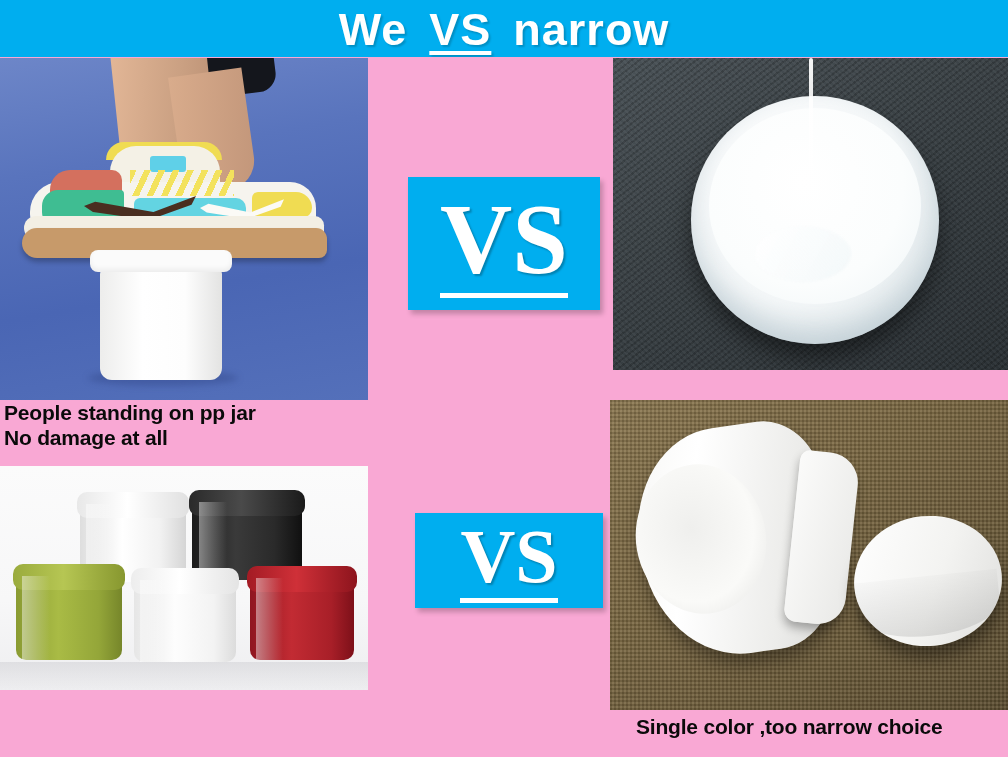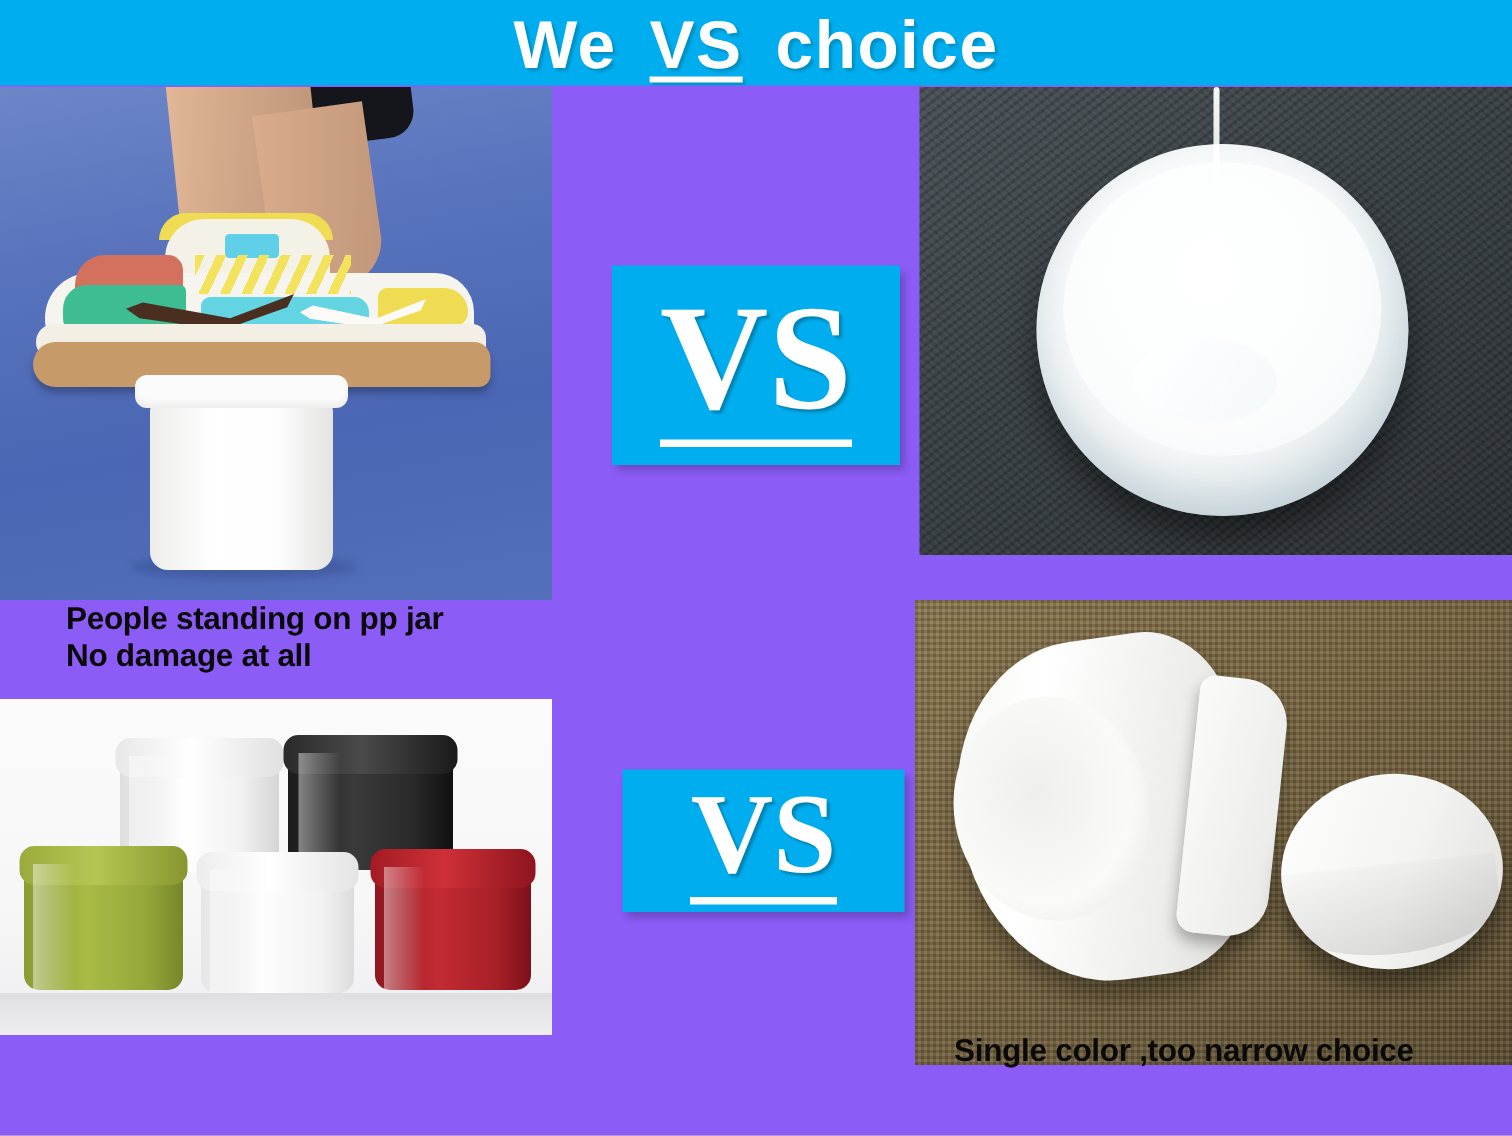--- a/index.html
+++ b/index.html
@@ -10,7 +10,7 @@
     overflow:hidden;
     position:relative;
   }
-  .stage{position:relative;width:1008px;height:757px;overflow:hidden;background:#8b5cf6;}
+  .stage{position:relative;width:1008px;height:757px;overflow:hidden;background:#f9a8d4;}
 
   
   .header{

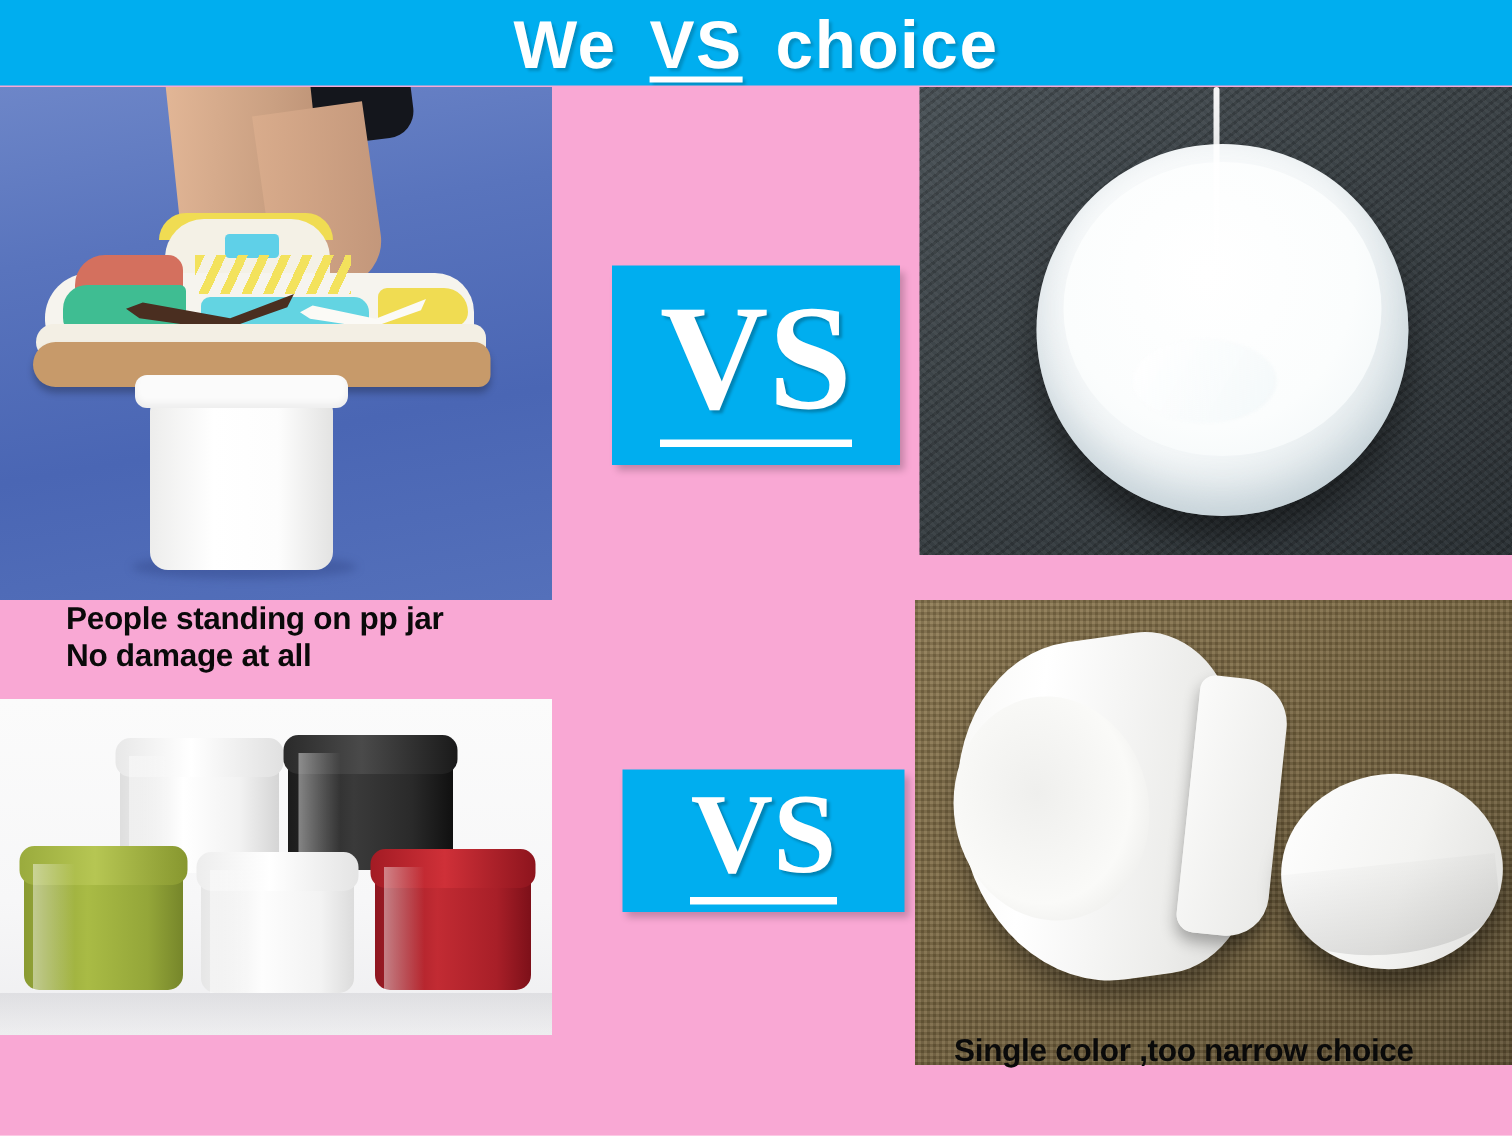--- a/index.html
+++ b/index.html
@@ -156,7 +156,7 @@
     <div class="header-title">
       <span>We</span>
       <span class="u">VS</span>
-      <span>choice</span>
+      <span>narrow</span>
     </div>
   </div>
 

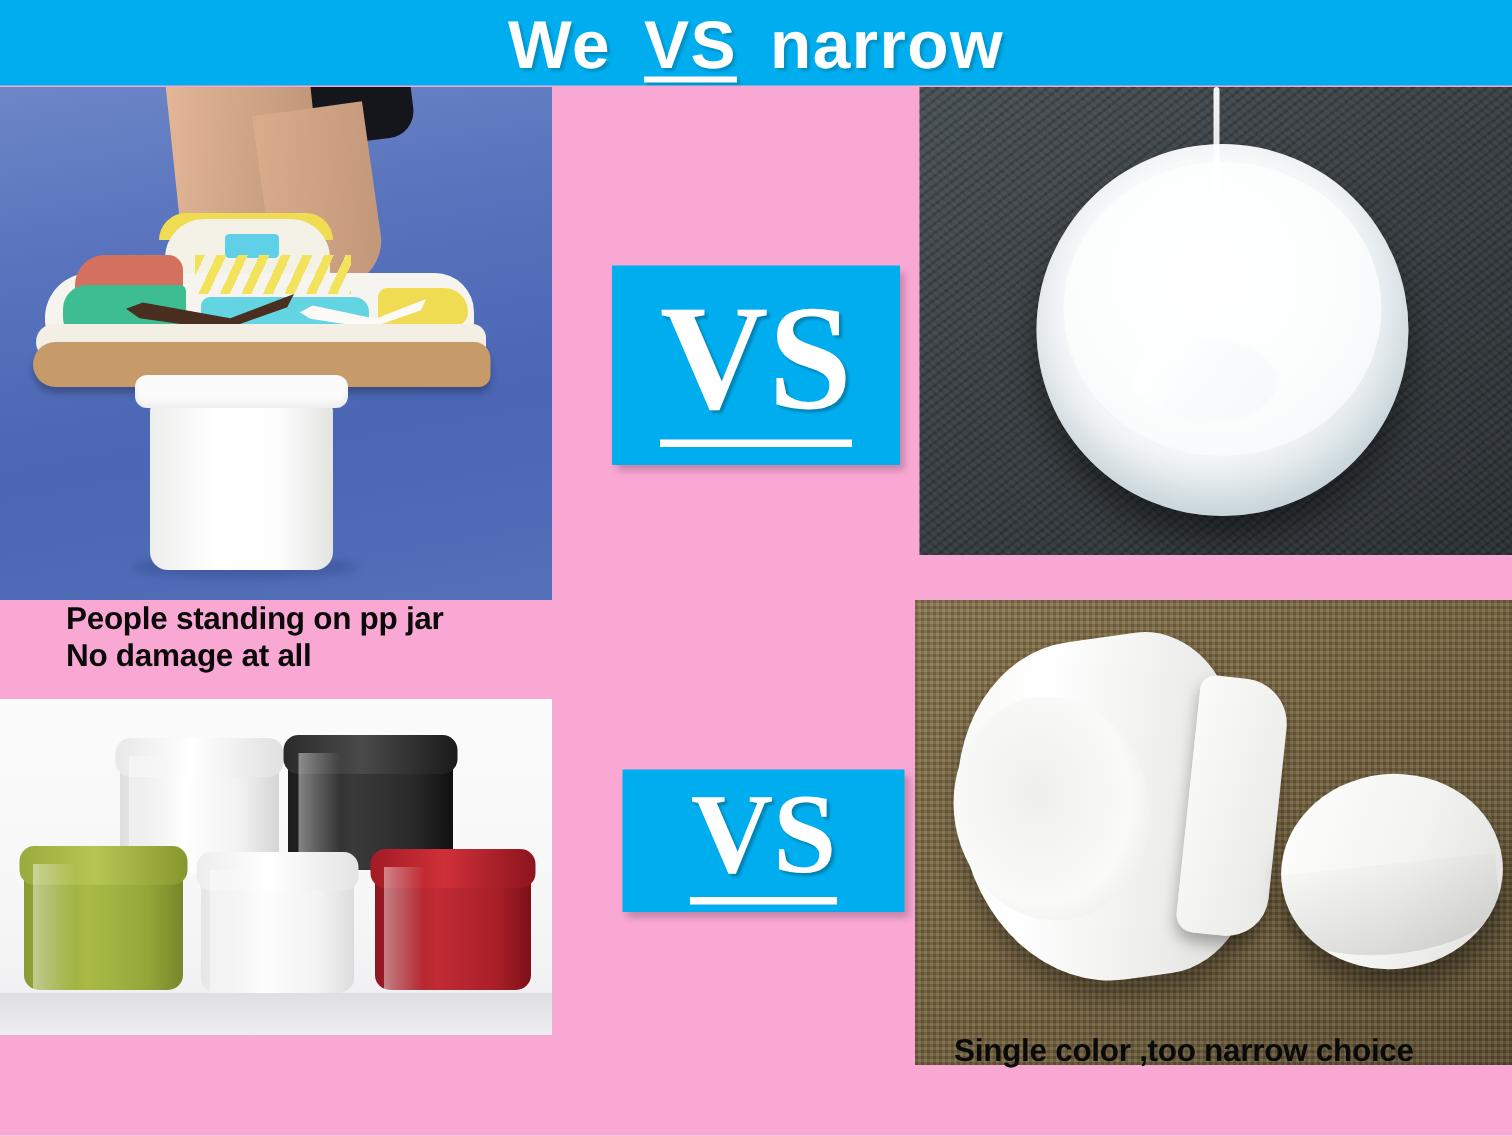--- a/index.html
+++ b/index.html
@@ -142,7 +142,7 @@
     position:absolute;color:#0a0a0a;font-weight:bold;
     line-height:1.18;white-space:pre-line;letter-spacing:-.2px;
   }
-  #cap-shoe{left:4px;top:401px;font-size:21px;margin-left:40px;}
+  #cap-shoe{left:4px;top:401px;font-size:21px;}
   #cap-cream{left:625px;top:367px;font-size:21px;}
   #cap-colors{left:4px;top:696px;font-size:21px;}
   #cap-burlap{left:636px;top:689px;font-size:21px;}

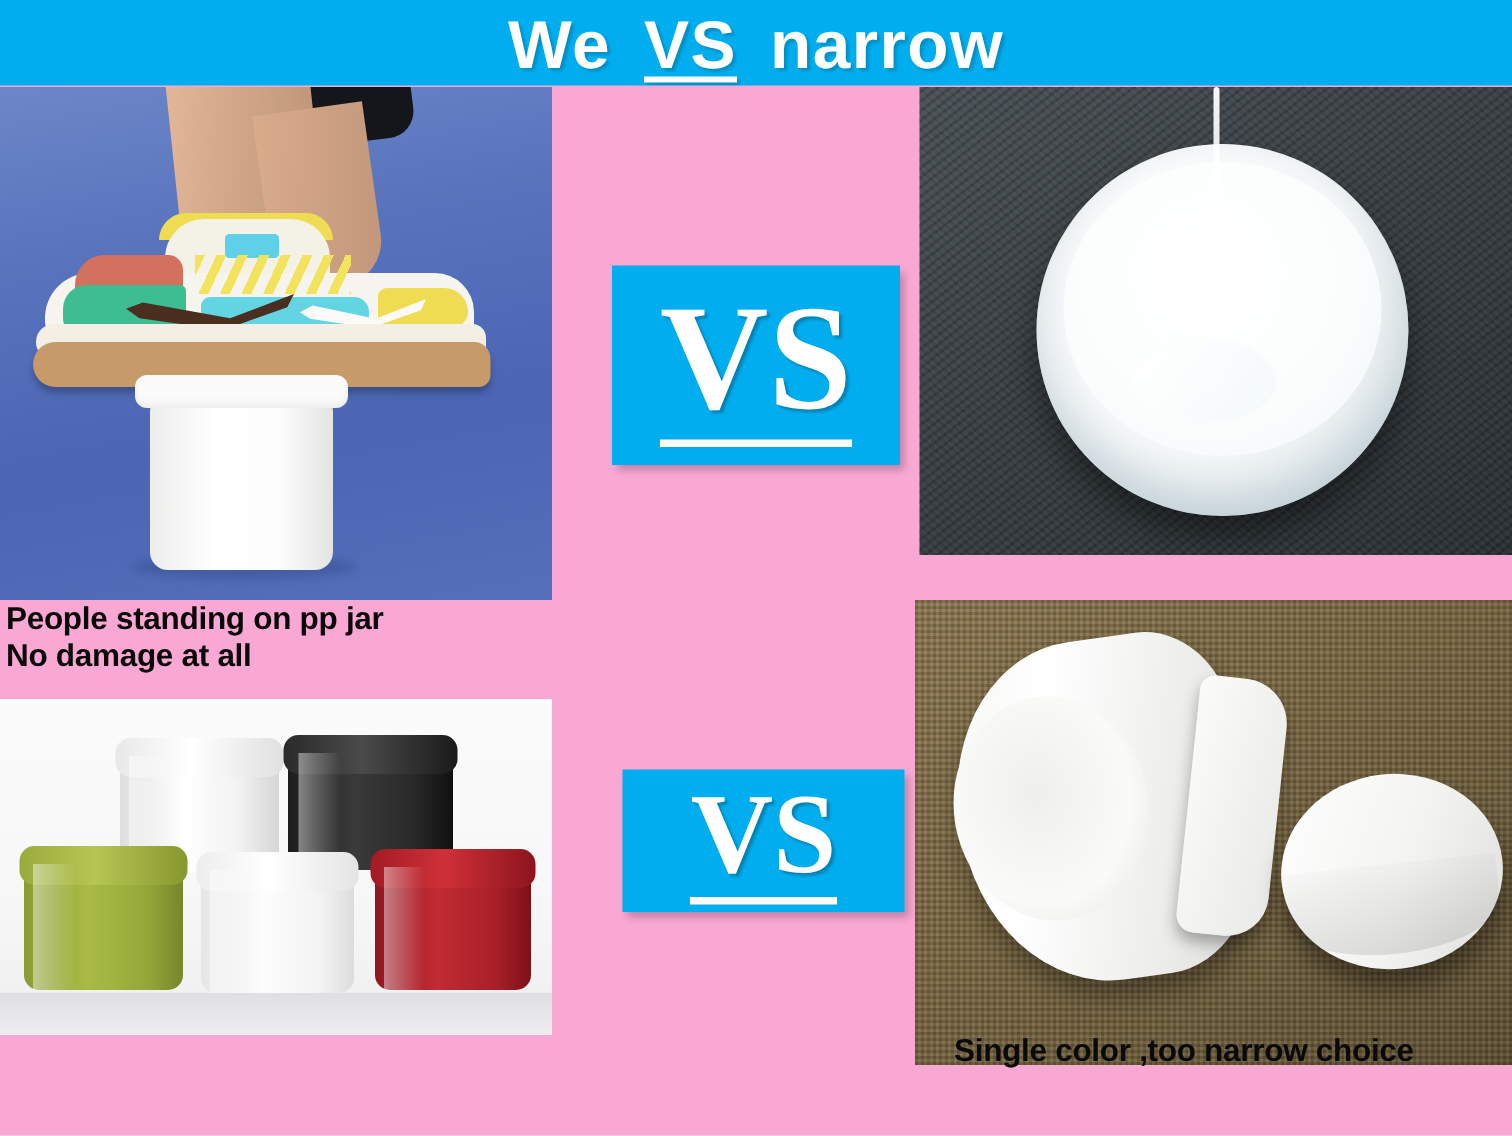--- a/index.html
+++ b/index.html
@@ -145,7 +145,7 @@
   #cap-shoe{left:4px;top:401px;font-size:21px;}
   #cap-cream{left:625px;top:367px;font-size:21px;}
   #cap-colors{left:4px;top:696px;font-size:21px;}
-  #cap-burlap{left:636px;top:689px;font-size:21px;}
+  #cap-burlap{left:636px;top:715px;font-size:21px;}
 </style>
 </head>
 <body>

